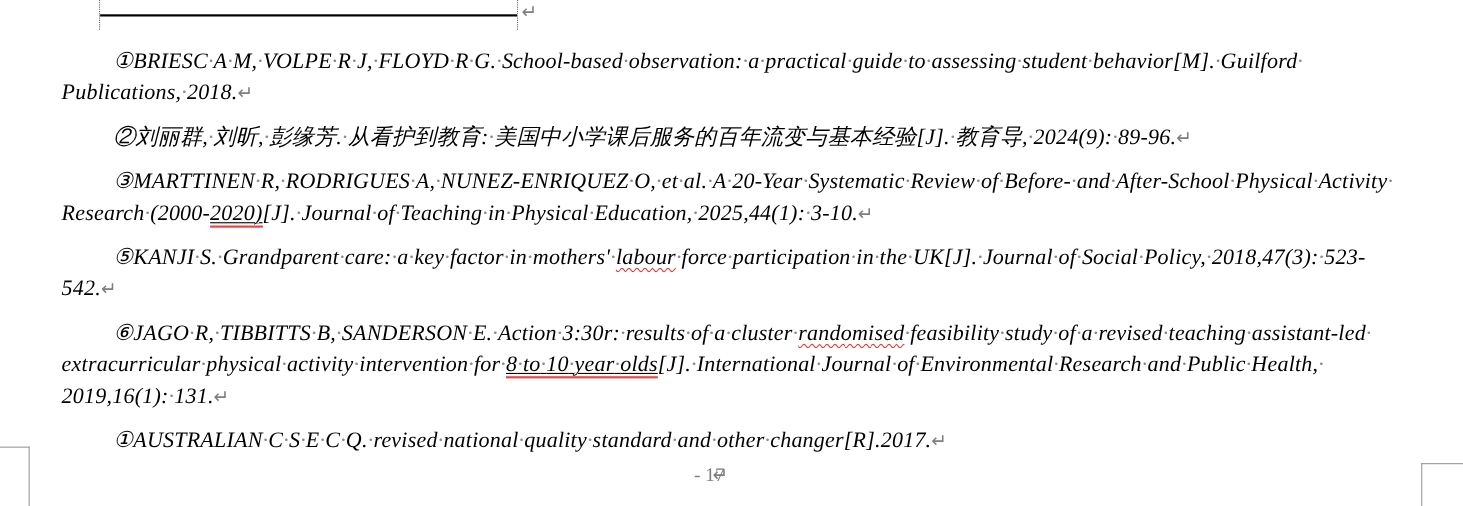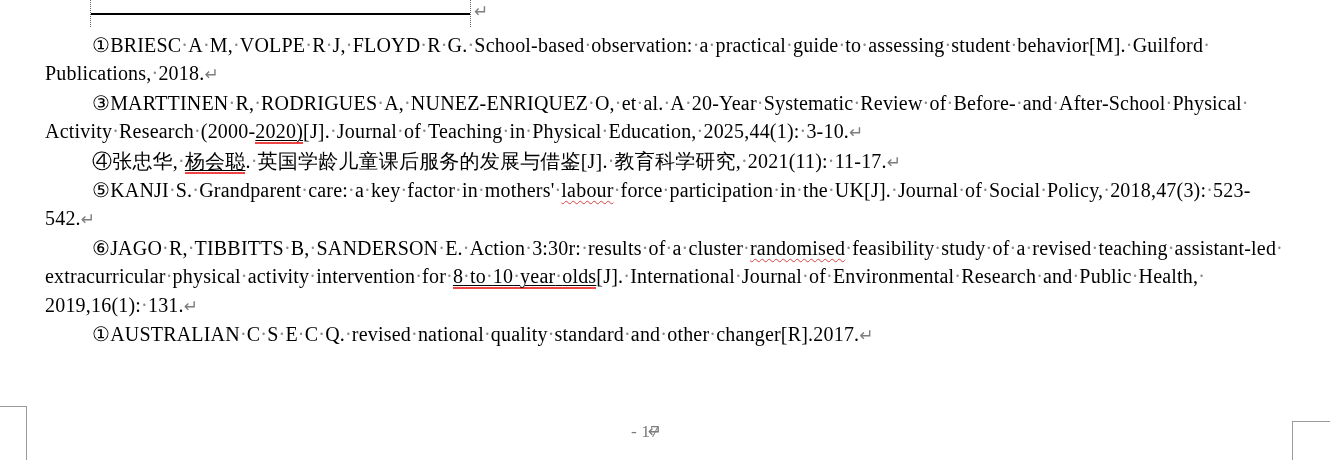--- a/index.html
+++ b/index.html
@@ -16,7 +16,7 @@
 
   
   .doc{position:absolute;left:45px;top:31px;width:1243px;font-size:20px;line-height:28.4px;letter-spacing:0.2px;}
-  .ref{margin:0;text-indent:47px;}
+  .ref{margin:11px;text-indent:47px;font-style:italic;}
   .dot{color:#8a8a8a;}
   .pilc{color:#7e7e7e;font-family:"DejaVu Sans",sans-serif;font-size:17px;letter-spacing:0;}
   .u-blue{text-decoration:underline;text-decoration-thickness:1px;text-underline-offset:2px;border-bottom:2px solid #ef4444;}

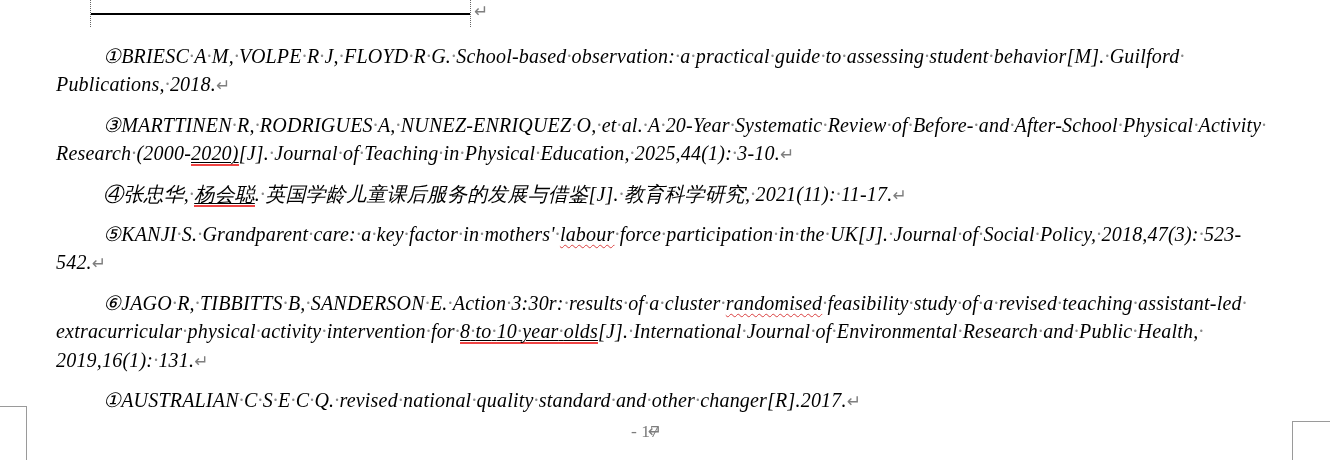--- a/index.html
+++ b/index.html
@@ -43,6 +43,7 @@
 
 <div class="doc">
     <p class="ref"><span class="">①BRIESC<span class="dot">·</span><wbr>A<span class="dot">·</span><wbr>M,<span class="dot">·</span><wbr>VOLPE<span class="dot">·</span><wbr>R<span class="dot">·</span><wbr>J,<span class="dot">·</span><wbr>FLOYD<span class="dot">·</span><wbr>R<span class="dot">·</span><wbr>G.<span class="dot">·</span><wbr>School-based<span class="dot">·</span><wbr>observation:<span class="dot">·</span><wbr>a<span class="dot">·</span><wbr>practical<span class="dot">·</span><wbr>guide<span class="dot">·</span><wbr>to<span class="dot">·</span><wbr>assessing<span class="dot">·</span><wbr>student<span class="dot">·</span><wbr>behavior[M].<span class="dot">·</span><wbr>Guilford<span class="dot">·</span><wbr>Publications,<span class="dot">·</span><wbr>2018.</span><span class="pilc">↵</span></p>
+    <p class="ref"><span class="">②刘丽群,<span class="dot">·</span><wbr>刘昕,<span class="dot">·</span><wbr>彭缘芳.<span class="dot">·</span><wbr>从看护到教育:<span class="dot">·</span><wbr>美国中小学课后服务的百年流变与基本经验[J].<span class="dot">·</span><wbr>教育导,<span class="dot">·</span><wbr>2024(9):<span class="dot">·</span><wbr>89-96.</span><span class="pilc">↵</span></p>
     <p class="ref"><span class="">③MARTTINEN<span class="dot">·</span><wbr>R,<span class="dot">·</span><wbr>RODRIGUES<span class="dot">·</span><wbr>A,<span class="dot">·</span><wbr>NUNEZ-ENRIQUEZ<span class="dot">·</span><wbr>O,<span class="dot">·</span><wbr>et<span class="dot">·</span><wbr>al.<span class="dot">·</span><wbr>A<span class="dot">·</span><wbr>20-Year<span class="dot">·</span><wbr>Systematic<span class="dot">·</span><wbr>Review<span class="dot">·</span><wbr>of<span class="dot">·</span><wbr>Before-<span class="dot">·</span><wbr>and<span class="dot">·</span><wbr>After-School<span class="dot">·</span><wbr>Physical<span class="dot">·</span><wbr>Activity<span class="dot">·</span><wbr>Research<span class="dot">·</span><wbr>(2000-</span><span class="u-blue">2020)</span><span class="">[J].<span class="dot">·</span><wbr>Journal<span class="dot">·</span><wbr>of<span class="dot">·</span><wbr>Teaching<span class="dot">·</span><wbr>in<span class="dot">·</span><wbr>Physical<span class="dot">·</span><wbr>Education,<span class="dot">·</span><wbr>2025,44(1):<span class="dot">·</span><wbr>3-10.</span><span class="pilc">↵</span></p>
     <p class="ref"><span class="">④张忠华,<span class="dot">·</span><wbr></span><span class="u-blue">杨会聪</span><span class="">.<span class="dot">·</span><wbr>英国学龄儿童课后服务的发展与借鉴[J].<span class="dot">·</span><wbr>教育科学研究,<span class="dot">·</span><wbr>2021(11):<span class="dot">·</span><wbr>11-17.</span><span class="pilc">↵</span></p>
     <p class="ref"><span class="">⑤KANJI<span class="dot">·</span><wbr>S.<span class="dot">·</span><wbr>Grandparent<span class="dot">·</span><wbr>care:<span class="dot">·</span><wbr>a<span class="dot">·</span><wbr>key<span class="dot">·</span><wbr>factor<span class="dot">·</span><wbr>in<span class="dot">·</span><wbr>mothers'<span class="dot">·</span><wbr></span><span class="u-red">labour</span><span class=""><span class="dot">·</span><wbr>force<span class="dot">·</span><wbr>participation<span class="dot">·</span><wbr>in<span class="dot">·</span><wbr>the<span class="dot">·</span><wbr>UK[J].<span class="dot">·</span><wbr>Journal<span class="dot">·</span><wbr>of<span class="dot">·</span><wbr>Social<span class="dot">·</span><wbr>Policy,<span class="dot">·</span><wbr>2018,47(3):<span class="dot">·</span><wbr>523-542.</span><span class="pilc">↵</span></p>

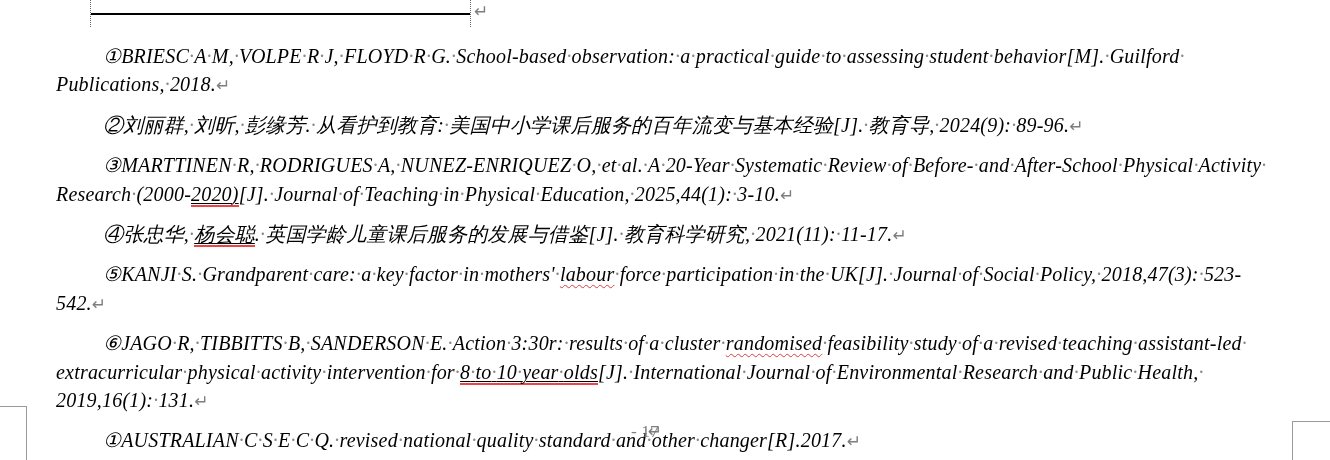--- a/index.html
+++ b/index.html
@@ -45,7 +45,6 @@
     <p class="ref"><span class="">①BRIESC<span class="dot">·</span><wbr>A<span class="dot">·</span><wbr>M,<span class="dot">·</span><wbr>VOLPE<span class="dot">·</span><wbr>R<span class="dot">·</span><wbr>J,<span class="dot">·</span><wbr>FLOYD<span class="dot">·</span><wbr>R<span class="dot">·</span><wbr>G.<span class="dot">·</span><wbr>School-based<span class="dot">·</span><wbr>observation:<span class="dot">·</span><wbr>a<span class="dot">·</span><wbr>practical<span class="dot">·</span><wbr>guide<span class="dot">·</span><wbr>to<span class="dot">·</span><wbr>assessing<span class="dot">·</span><wbr>student<span class="dot">·</span><wbr>behavior[M].<span class="dot">·</span><wbr>Guilford<span class="dot">·</span><wbr>Publications,<span class="dot">·</span><wbr>2018.</span><span class="pilc">↵</span></p>
     <p class="ref"><span class="">②刘丽群,<span class="dot">·</span><wbr>刘昕,<span class="dot">·</span><wbr>彭缘芳.<span class="dot">·</span><wbr>从看护到教育:<span class="dot">·</span><wbr>美国中小学课后服务的百年流变与基本经验[J].<span class="dot">·</span><wbr>教育导,<span class="dot">·</span><wbr>2024(9):<span class="dot">·</span><wbr>89-96.</span><span class="pilc">↵</span></p>
     <p class="ref"><span class="">③MARTTINEN<span class="dot">·</span><wbr>R,<span class="dot">·</span><wbr>RODRIGUES<span class="dot">·</span><wbr>A,<span class="dot">·</span><wbr>NUNEZ-ENRIQUEZ<span class="dot">·</span><wbr>O,<span class="dot">·</span><wbr>et<span class="dot">·</span><wbr>al.<span class="dot">·</span><wbr>A<span class="dot">·</span><wbr>20-Year<span class="dot">·</span><wbr>Systematic<span class="dot">·</span><wbr>Review<span class="dot">·</span><wbr>of<span class="dot">·</span><wbr>Before-<span class="dot">·</span><wbr>and<span class="dot">·</span><wbr>After-School<span class="dot">·</span><wbr>Physical<span class="dot">·</span><wbr>Activity<span class="dot">·</span><wbr>Research<span class="dot">·</span><wbr>(2000-</span><span class="u-blue">2020)</span><span class="">[J].<span class="dot">·</span><wbr>Journal<span class="dot">·</span><wbr>of<span class="dot">·</span><wbr>Teaching<span class="dot">·</span><wbr>in<span class="dot">·</span><wbr>Physical<span class="dot">·</span><wbr>Education,<span class="dot">·</span><wbr>2025,44(1):<span class="dot">·</span><wbr>3-10.</span><span class="pilc">↵</span></p>
-    <p class="ref"><span class="">④张忠华,<span class="dot">·</span><wbr></span><span class="u-blue">杨会聪</span><span class="">.<span class="dot">·</span><wbr>英国学龄儿童课后服务的发展与借鉴[J].<span class="dot">·</span><wbr>教育科学研究,<span class="dot">·</span><wbr>2021(11):<span class="dot">·</span><wbr>11-17.</span><span class="pilc">↵</span></p>
     <p class="ref"><span class="">⑤KANJI<span class="dot">·</span><wbr>S.<span class="dot">·</span><wbr>Grandparent<span class="dot">·</span><wbr>care:<span class="dot">·</span><wbr>a<span class="dot">·</span><wbr>key<span class="dot">·</span><wbr>factor<span class="dot">·</span><wbr>in<span class="dot">·</span><wbr>mothers'<span class="dot">·</span><wbr></span><span class="u-red">labour</span><span class=""><span class="dot">·</span><wbr>force<span class="dot">·</span><wbr>participation<span class="dot">·</span><wbr>in<span class="dot">·</span><wbr>the<span class="dot">·</span><wbr>UK[J].<span class="dot">·</span><wbr>Journal<span class="dot">·</span><wbr>of<span class="dot">·</span><wbr>Social<span class="dot">·</span><wbr>Policy,<span class="dot">·</span><wbr>2018,47(3):<span class="dot">·</span><wbr>523-542.</span><span class="pilc">↵</span></p>
     <p class="ref"><span class="">⑥JAGO<span class="dot">·</span><wbr>R,<span class="dot">·</span><wbr>TIBBITTS<span class="dot">·</span><wbr>B,<span class="dot">·</span><wbr>SANDERSON<span class="dot">·</span><wbr>E.<span class="dot">·</span><wbr>Action<span class="dot">·</span><wbr>3:30r:<span class="dot">·</span><wbr>results<span class="dot">·</span><wbr>of<span class="dot">·</span><wbr>a<span class="dot">·</span><wbr>cluster<span class="dot">·</span><wbr></span><span class="u-red">randomised</span><span class=""><span class="dot">·</span><wbr>feasibility<span class="dot">·</span><wbr>study<span class="dot">·</span><wbr>of<span class="dot">·</span><wbr>a<span class="dot">·</span><wbr>revised<span class="dot">·</span><wbr>teaching<span class="dot">·</span><wbr>assistant-led<span class="dot">·</span><wbr>extracurricular<span class="dot">·</span><wbr>physical<span class="dot">·</span><wbr>activity<span class="dot">·</span><wbr>intervention<span class="dot">·</span><wbr>for<span class="dot">·</span><wbr></span><span class="u-blue">8<span class="dot">·</span><wbr>to<span class="dot">·</span><wbr>10<span class="dot">·</span><wbr>year<span class="dot">·</span><wbr>olds</span><span class="">[J].<span class="dot">·</span><wbr>International<span class="dot">·</span><wbr>Journal<span class="dot">·</span><wbr>of<span class="dot">·</span><wbr>Environmental<span class="dot">·</span><wbr>Research<span class="dot">·</span><wbr>and<span class="dot">·</span><wbr>Public<span class="dot">·</span><wbr>Health,<span class="dot">·</span><wbr>2019,16(1):<span class="dot">·</span><wbr>131.</span><span class="pilc">↵</span></p>
     <p class="ref"><span class="">①AUSTRALIAN<span class="dot">·</span><wbr>C<span class="dot">·</span><wbr>S<span class="dot">·</span><wbr>E<span class="dot">·</span><wbr>C<span class="dot">·</span><wbr>Q.<span class="dot">·</span><wbr>revised<span class="dot">·</span><wbr>national<span class="dot">·</span><wbr>quality<span class="dot">·</span><wbr>standard<span class="dot">·</span><wbr>and<span class="dot">·</span><wbr>other<span class="dot">·</span><wbr>changer[R].2017.</span><span class="pilc">↵</span></p>

